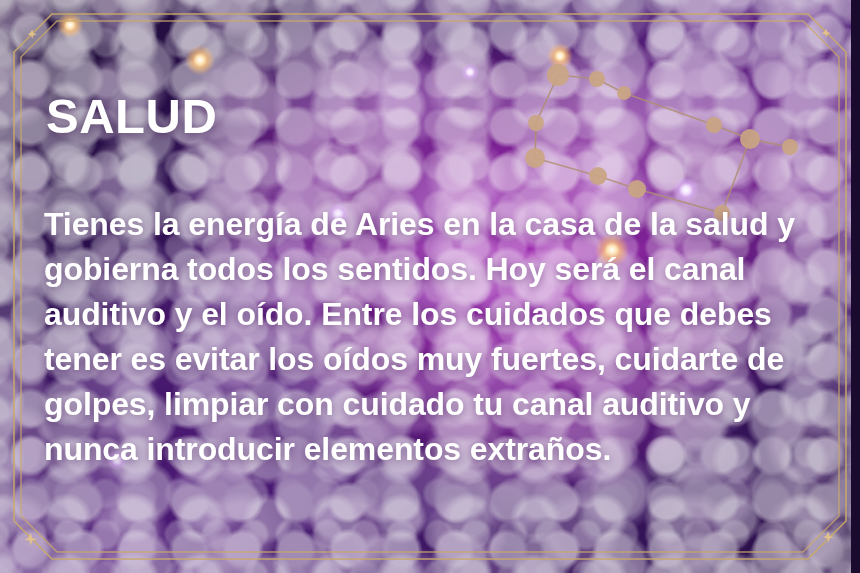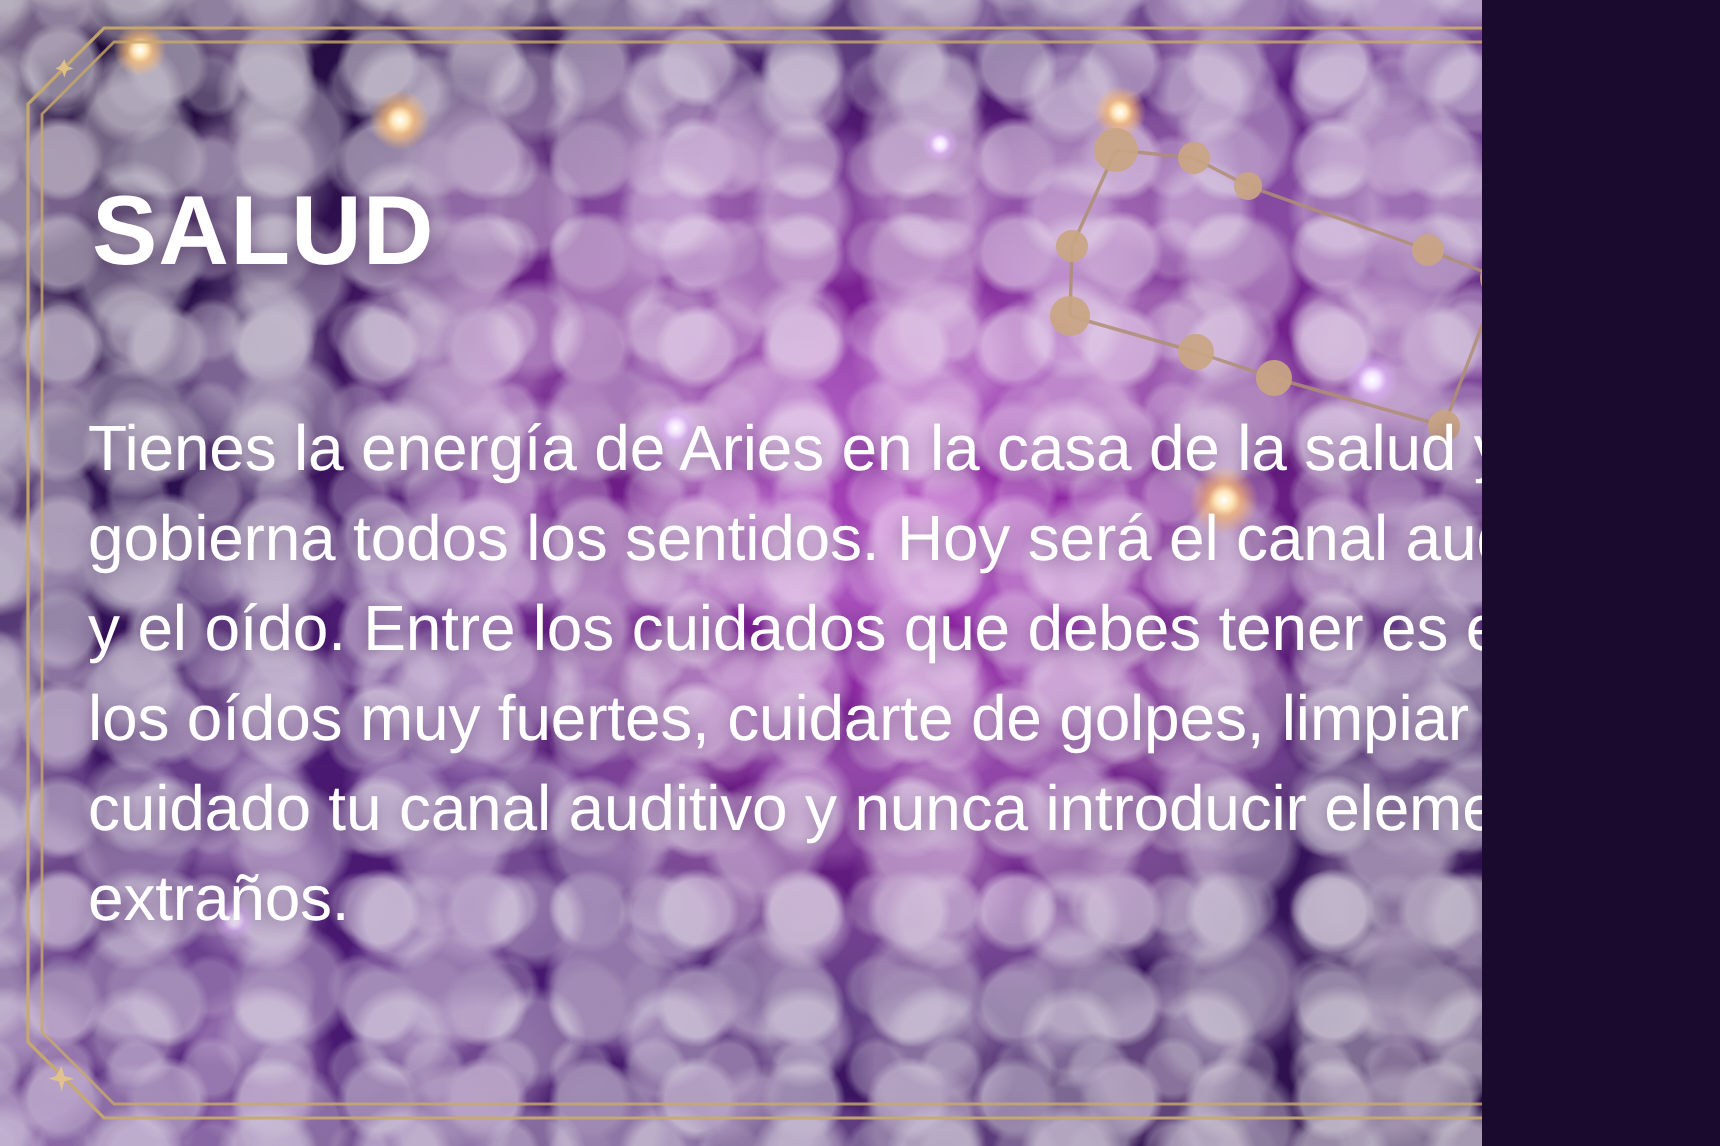--- a/index.html
+++ b/index.html
@@ -9,7 +9,7 @@
     font-family:"Liberation Sans", sans-serif;
   }
   .card{
-    position:relative;width:741px;height:573px;overflow:hidden;
+    position:relative;width:851px;height:573px;overflow:hidden;
     background:#8b5cf6;
   }
 

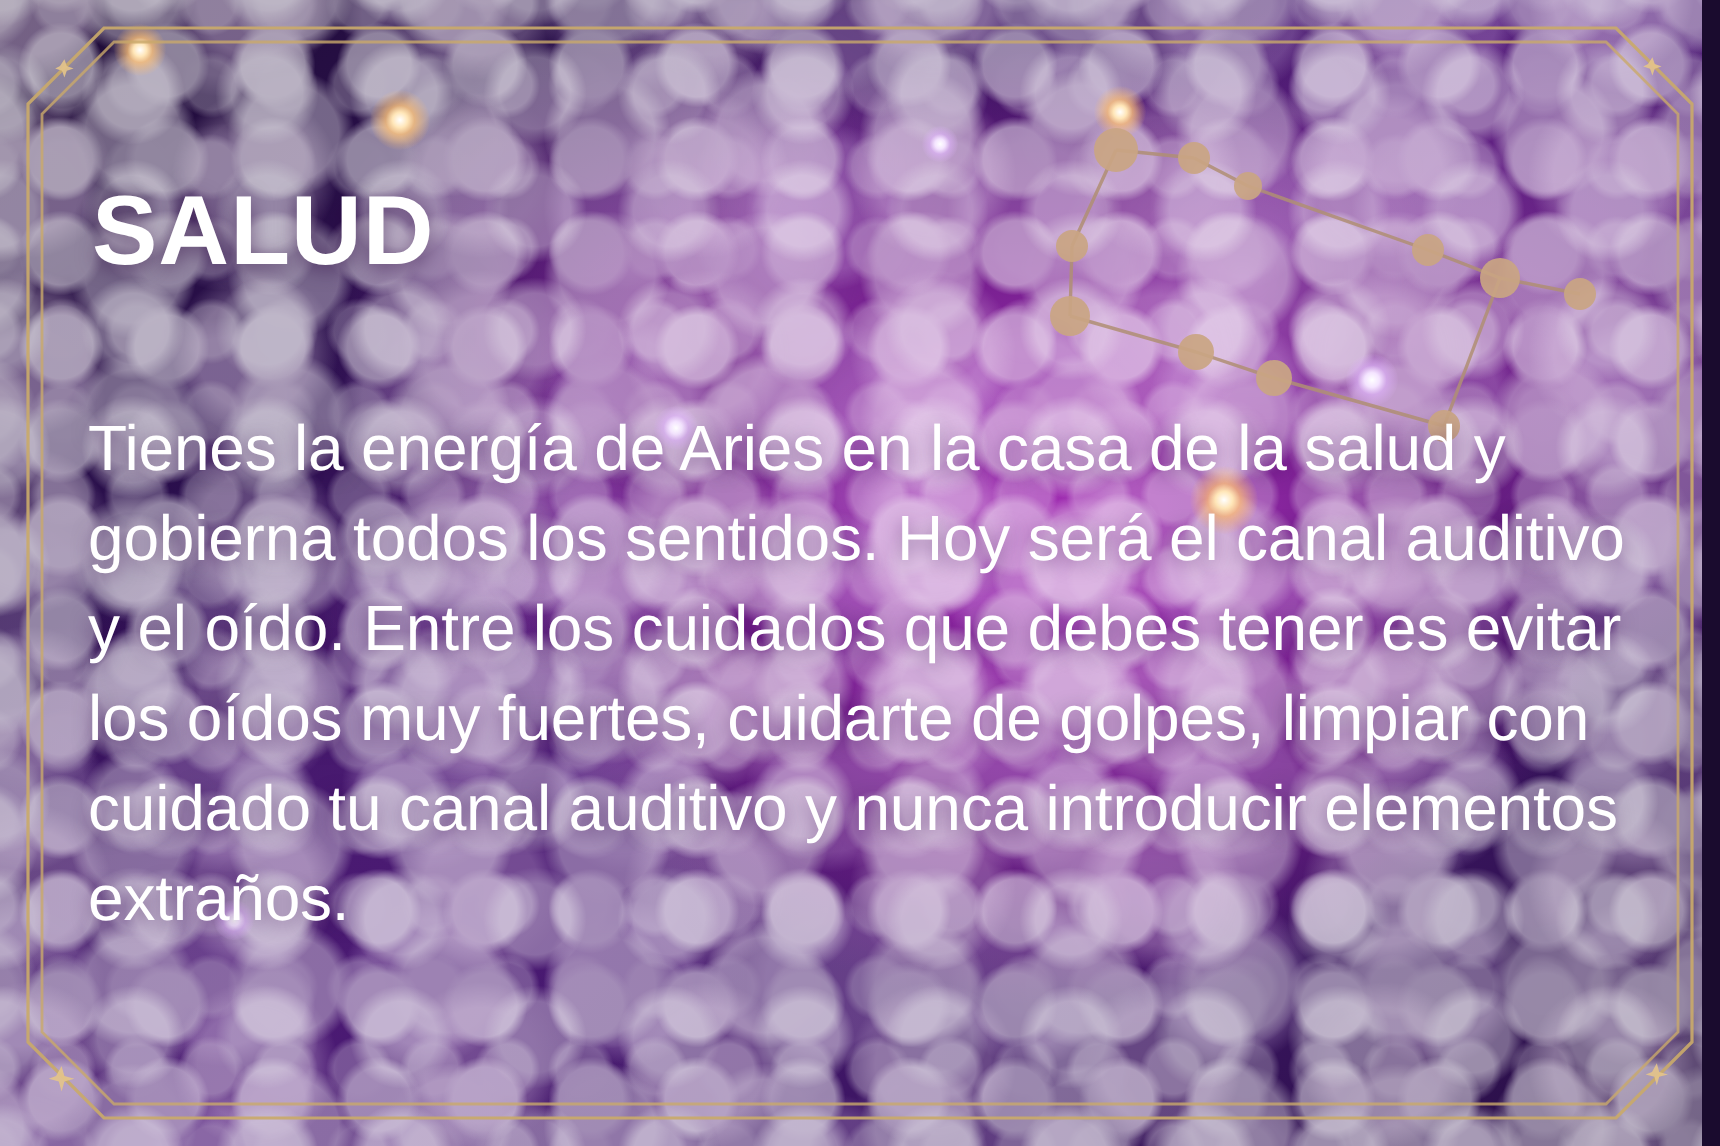--- a/index.html
+++ b/index.html
@@ -87,7 +87,7 @@
   }
   .body-text{
     position:absolute;left:44px;top:202px;width:790px;
-    font-size:32px;line-height:45px;font-weight:normal;color:#ffffff;
+    font-size:32px;line-height:45px;font-weight:bold;color:#ffffff;
     letter-spacing:-.1px;
     text-shadow:0 2px 9px rgba(45,5,70,.5);
   }

